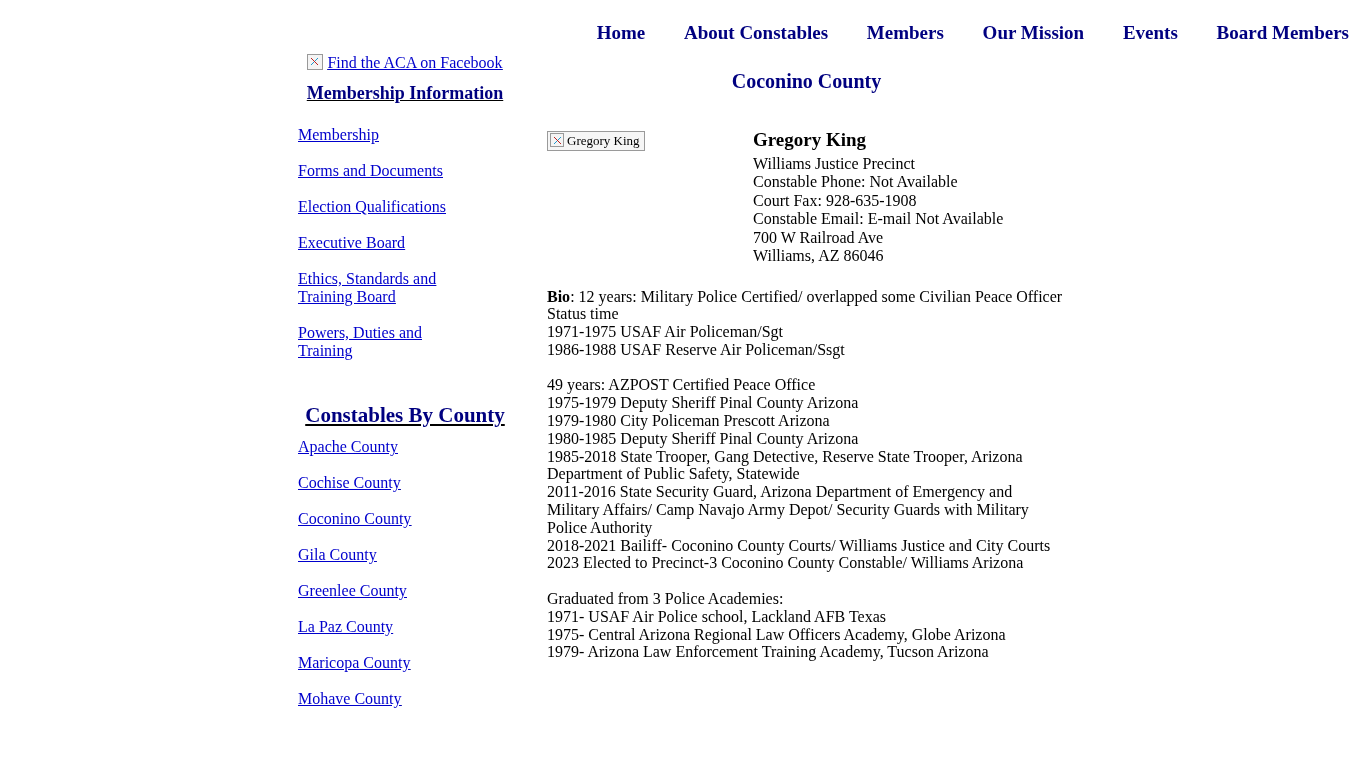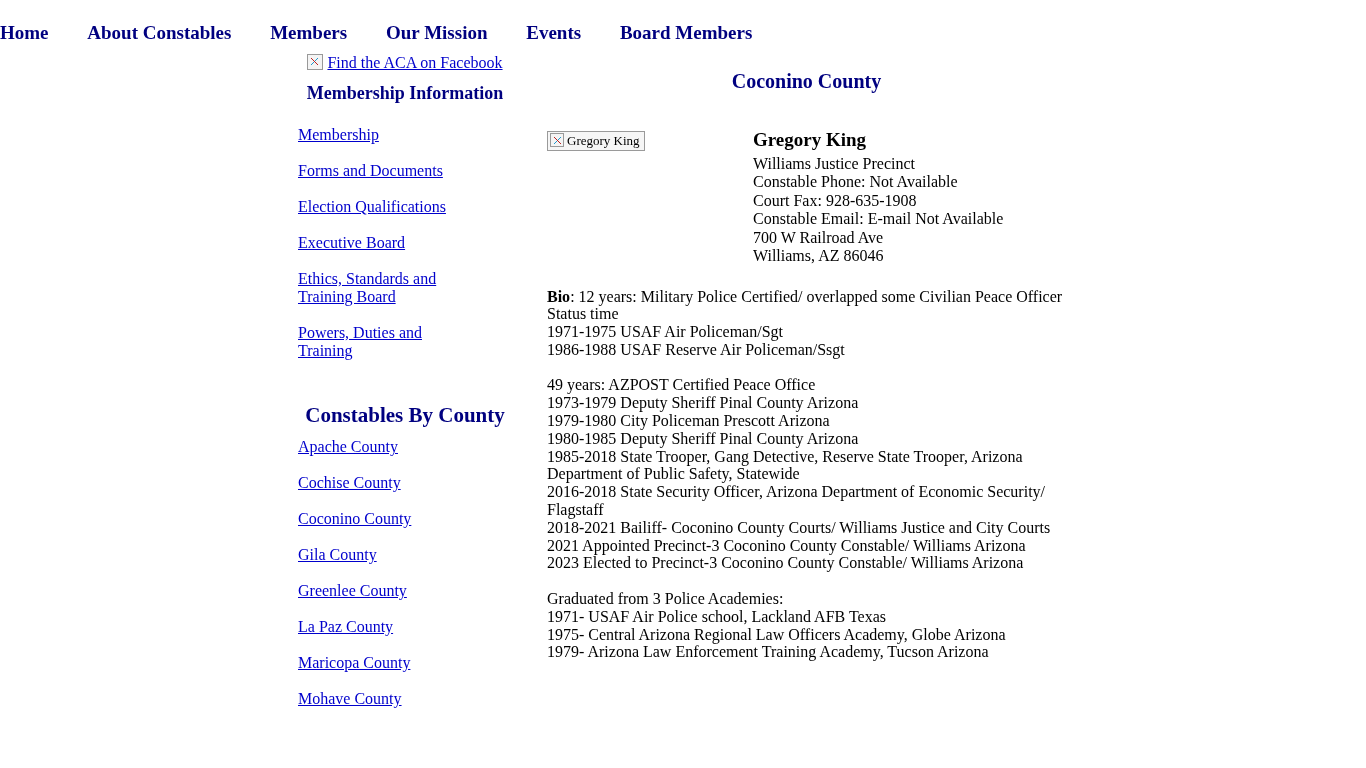--- a/index.html
+++ b/index.html
@@ -19,7 +19,7 @@
 
   
   .topnav {
-    text-align: left;
+    text-align: right;
     padding-top: 22px;
     font-family: "Liberation Serif", serif;
     font-weight: bold;

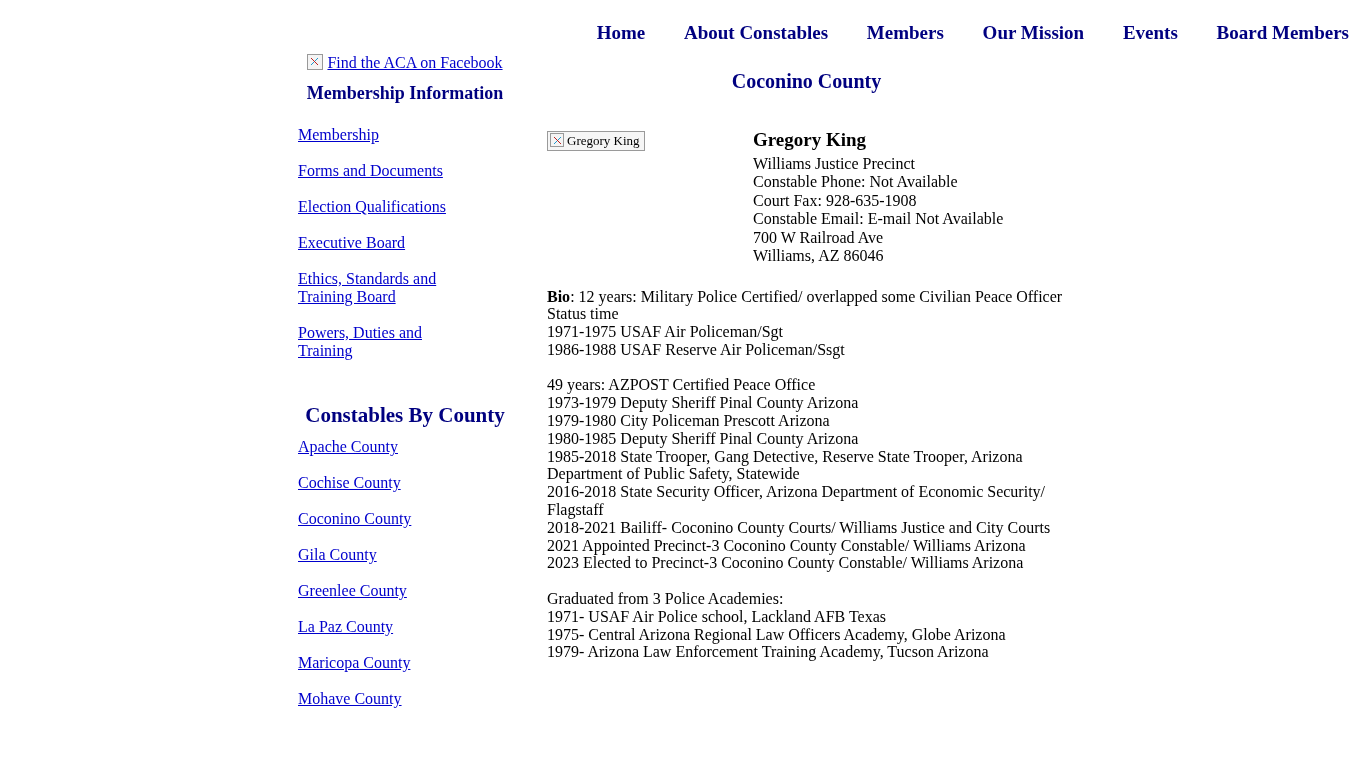--- a/index.html
+++ b/index.html
@@ -44,6 +44,7 @@
     margin-left: 290px;
     text-align: center;
     flex: 0 0 230px;
+    text-decoration: underline;
   }
   .content {
     flex: 1;

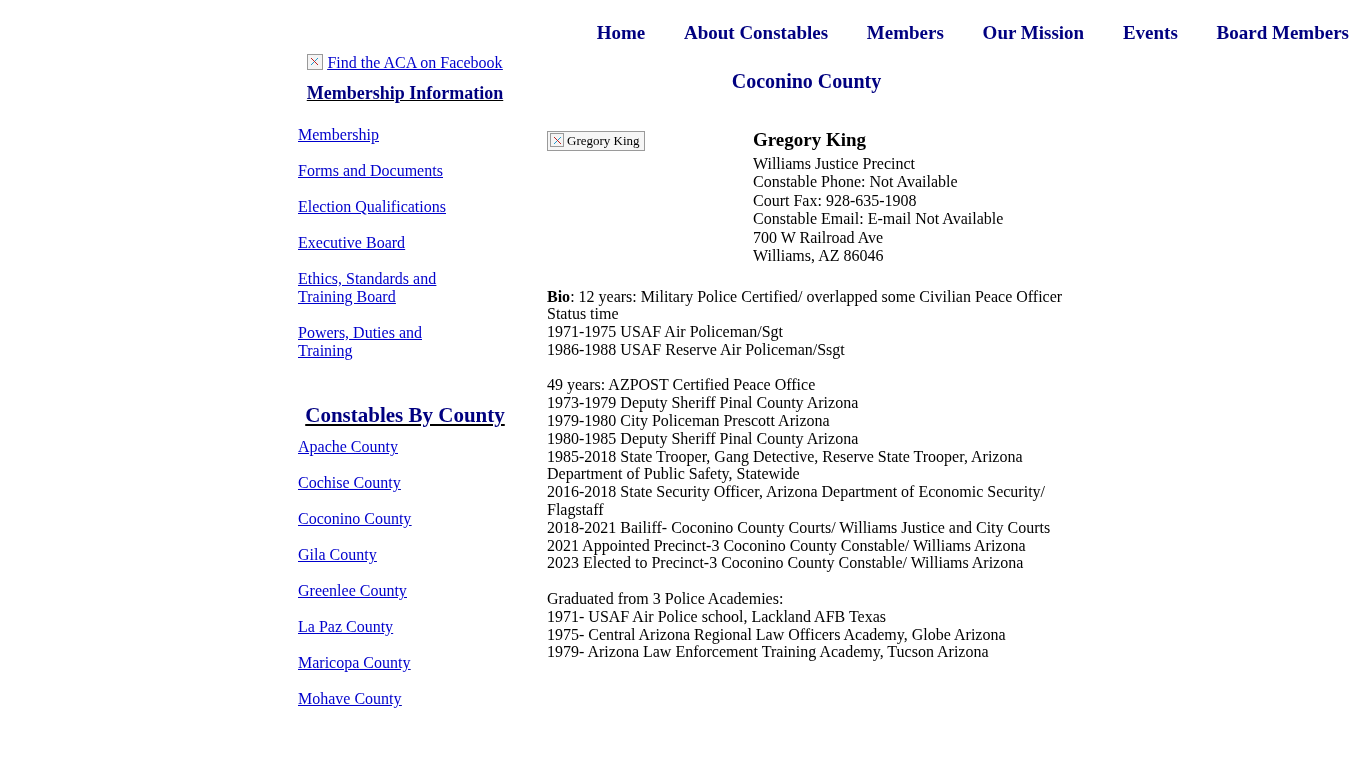--- a/index.html
+++ b/index.html
@@ -245,7 +245,7 @@
       <p>1986-1988 USAF Reserve Air Policeman/Ssgt</p>
       <p class="blank"></p>
       <p>49 years: AZPOST Certified Peace Office</p>
-      <p>1973-1979 Deputy Sheriff Pinal County Arizona</p>
+      <p>1975-1979 Deputy Sheriff Pinal County Arizona</p>
       <p>1979-1980 City Policeman Prescott Arizona</p>
       <p>1980-1985 Deputy Sheriff Pinal County Arizona</p>
       <p>1985-2018 State Trooper, Gang Detective, Reserve State Trooper, Arizona Department of Public Safety, Statewide</p>

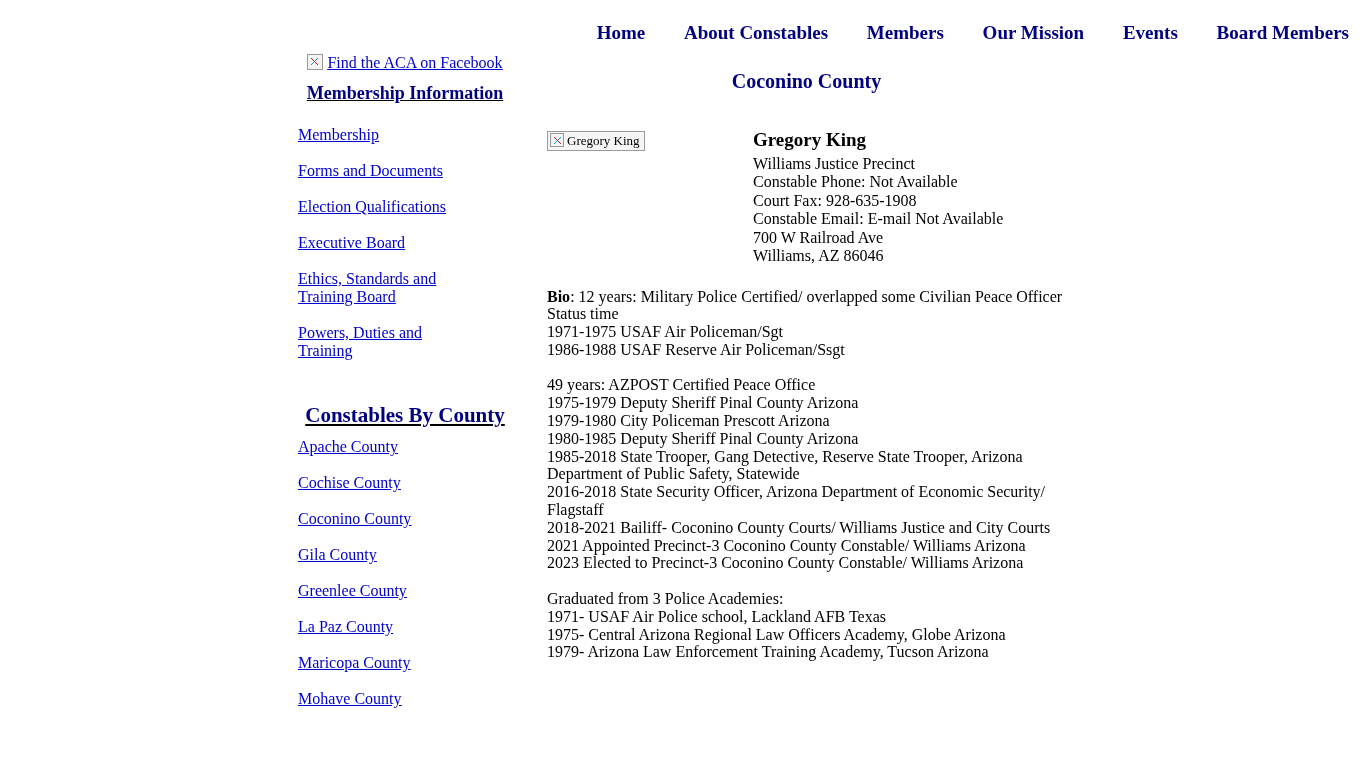--- a/index.html
+++ b/index.html
@@ -249,6 +249,7 @@
       <p>1979-1980 City Policeman Prescott Arizona</p>
       <p>1980-1985 Deputy Sheriff Pinal County Arizona</p>
       <p>1985-2018 State Trooper, Gang Detective, Reserve State Trooper, Arizona Department of Public Safety, Statewide</p>
+      <p>2011-2016 State Security Guard, Arizona Department of Emergency and Military Affairs/ Camp Navajo Army Depot/ Security Guards with Military Police Authority</p>
       <p>2016-2018 State Security Officer, Arizona Department of Economic Security/ Flagstaff</p>
       <p>2018-2021 Bailiff- Coconino County Courts/ Williams Justice and City Courts</p>
       <p>2021 Appointed Precinct-3 Coconino County Constable/ Williams Arizona</p>

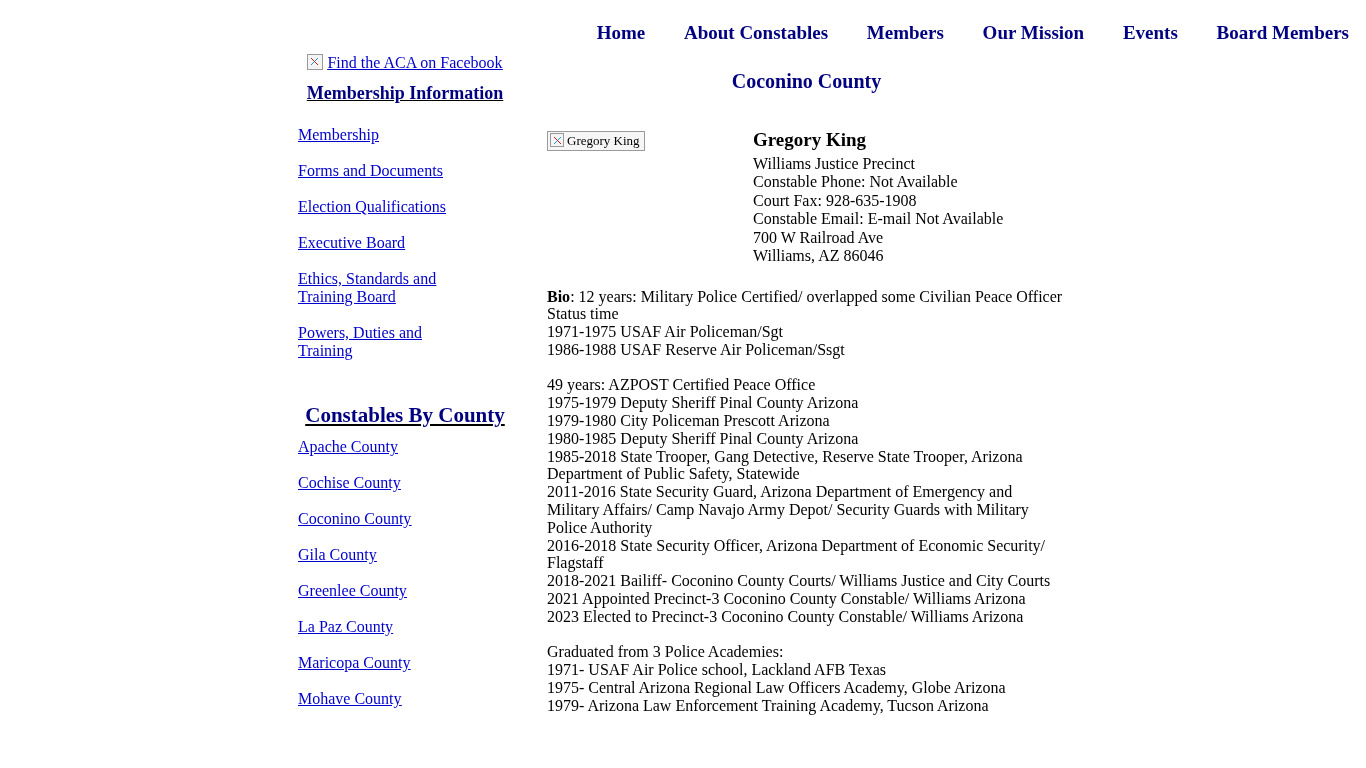--- a/index.html
+++ b/index.html
@@ -250,7 +250,6 @@
       <p>1980-1985 Deputy Sheriff Pinal County Arizona</p>
       <p>1985-2018 State Trooper, Gang Detective, Reserve State Trooper, Arizona Department of Public Safety, Statewide</p>
       <p>2011-2016 State Security Guard, Arizona Department of Emergency and Military Affairs/ Camp Navajo Army Depot/ Security Guards with Military Police Authority</p>
-      <p>2016-2018 State Security Officer, Arizona Department of Economic Security/ Flagstaff</p>
       <p>2018-2021 Bailiff- Coconino County Courts/ Williams Justice and City Courts</p>
       <p>2021 Appointed Precinct-3 Coconino County Constable/ Williams Arizona</p>
       <p>2023 Elected to Precinct-3 Coconino County Constable/ Williams Arizona</p>

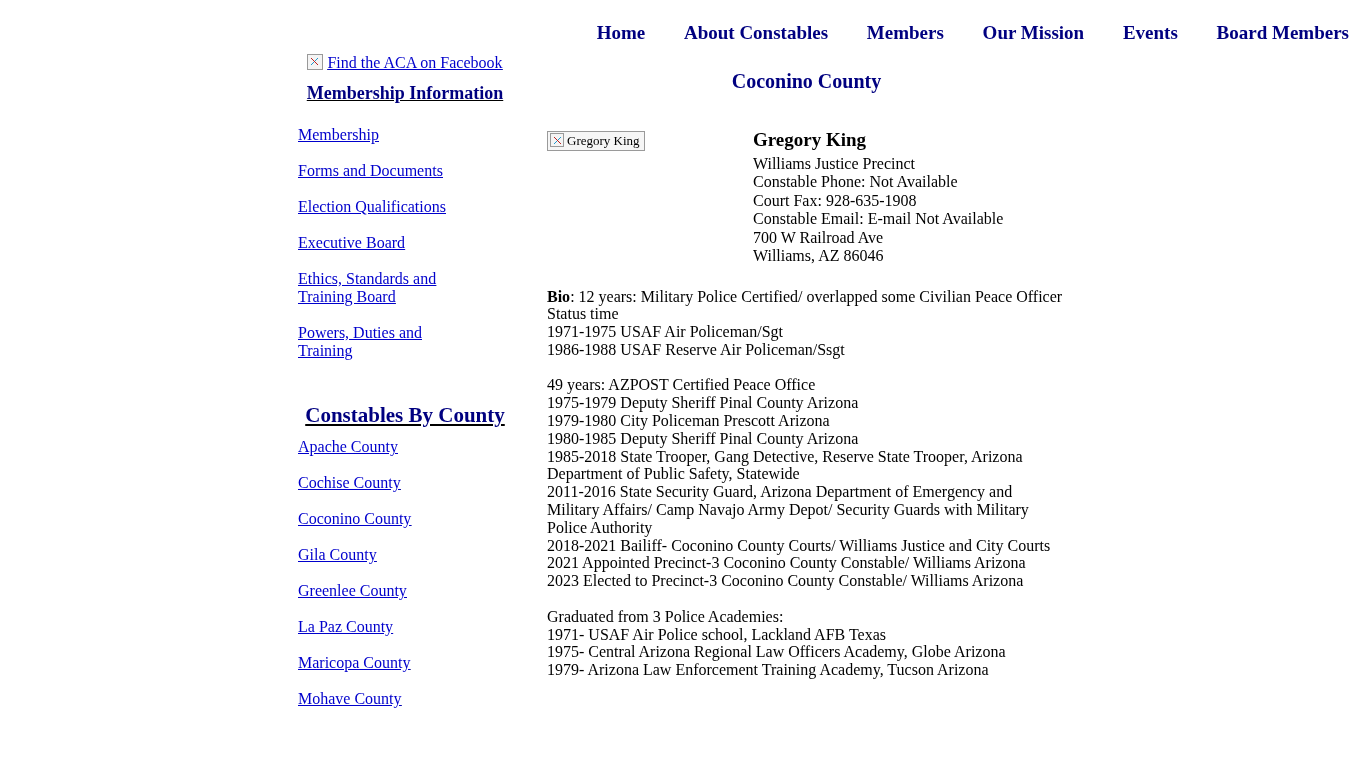--- a/index.html
+++ b/index.html
@@ -251,7 +251,6 @@
       <p>1985-2018 State Trooper, Gang Detective, Reserve State Trooper, Arizona Department of Public Safety, Statewide</p>
       <p>2011-2016 State Security Guard, Arizona Department of Emergency and Military Affairs/ Camp Navajo Army Depot/ Security Guards with Military Police Authority</p>
       <p>2018-2021 Bailiff- Coconino County Courts/ Williams Justice and City Courts</p>
-      <p>2021 Appointed Precinct-3 Coconino County Constable/ Williams Arizona</p>
       <p>2023 Elected to Precinct-3 Coconino County Constable/ Williams Arizona</p>
       <p class="blank"></p>
       <p>Graduated from 3 Police Academies:</p>

